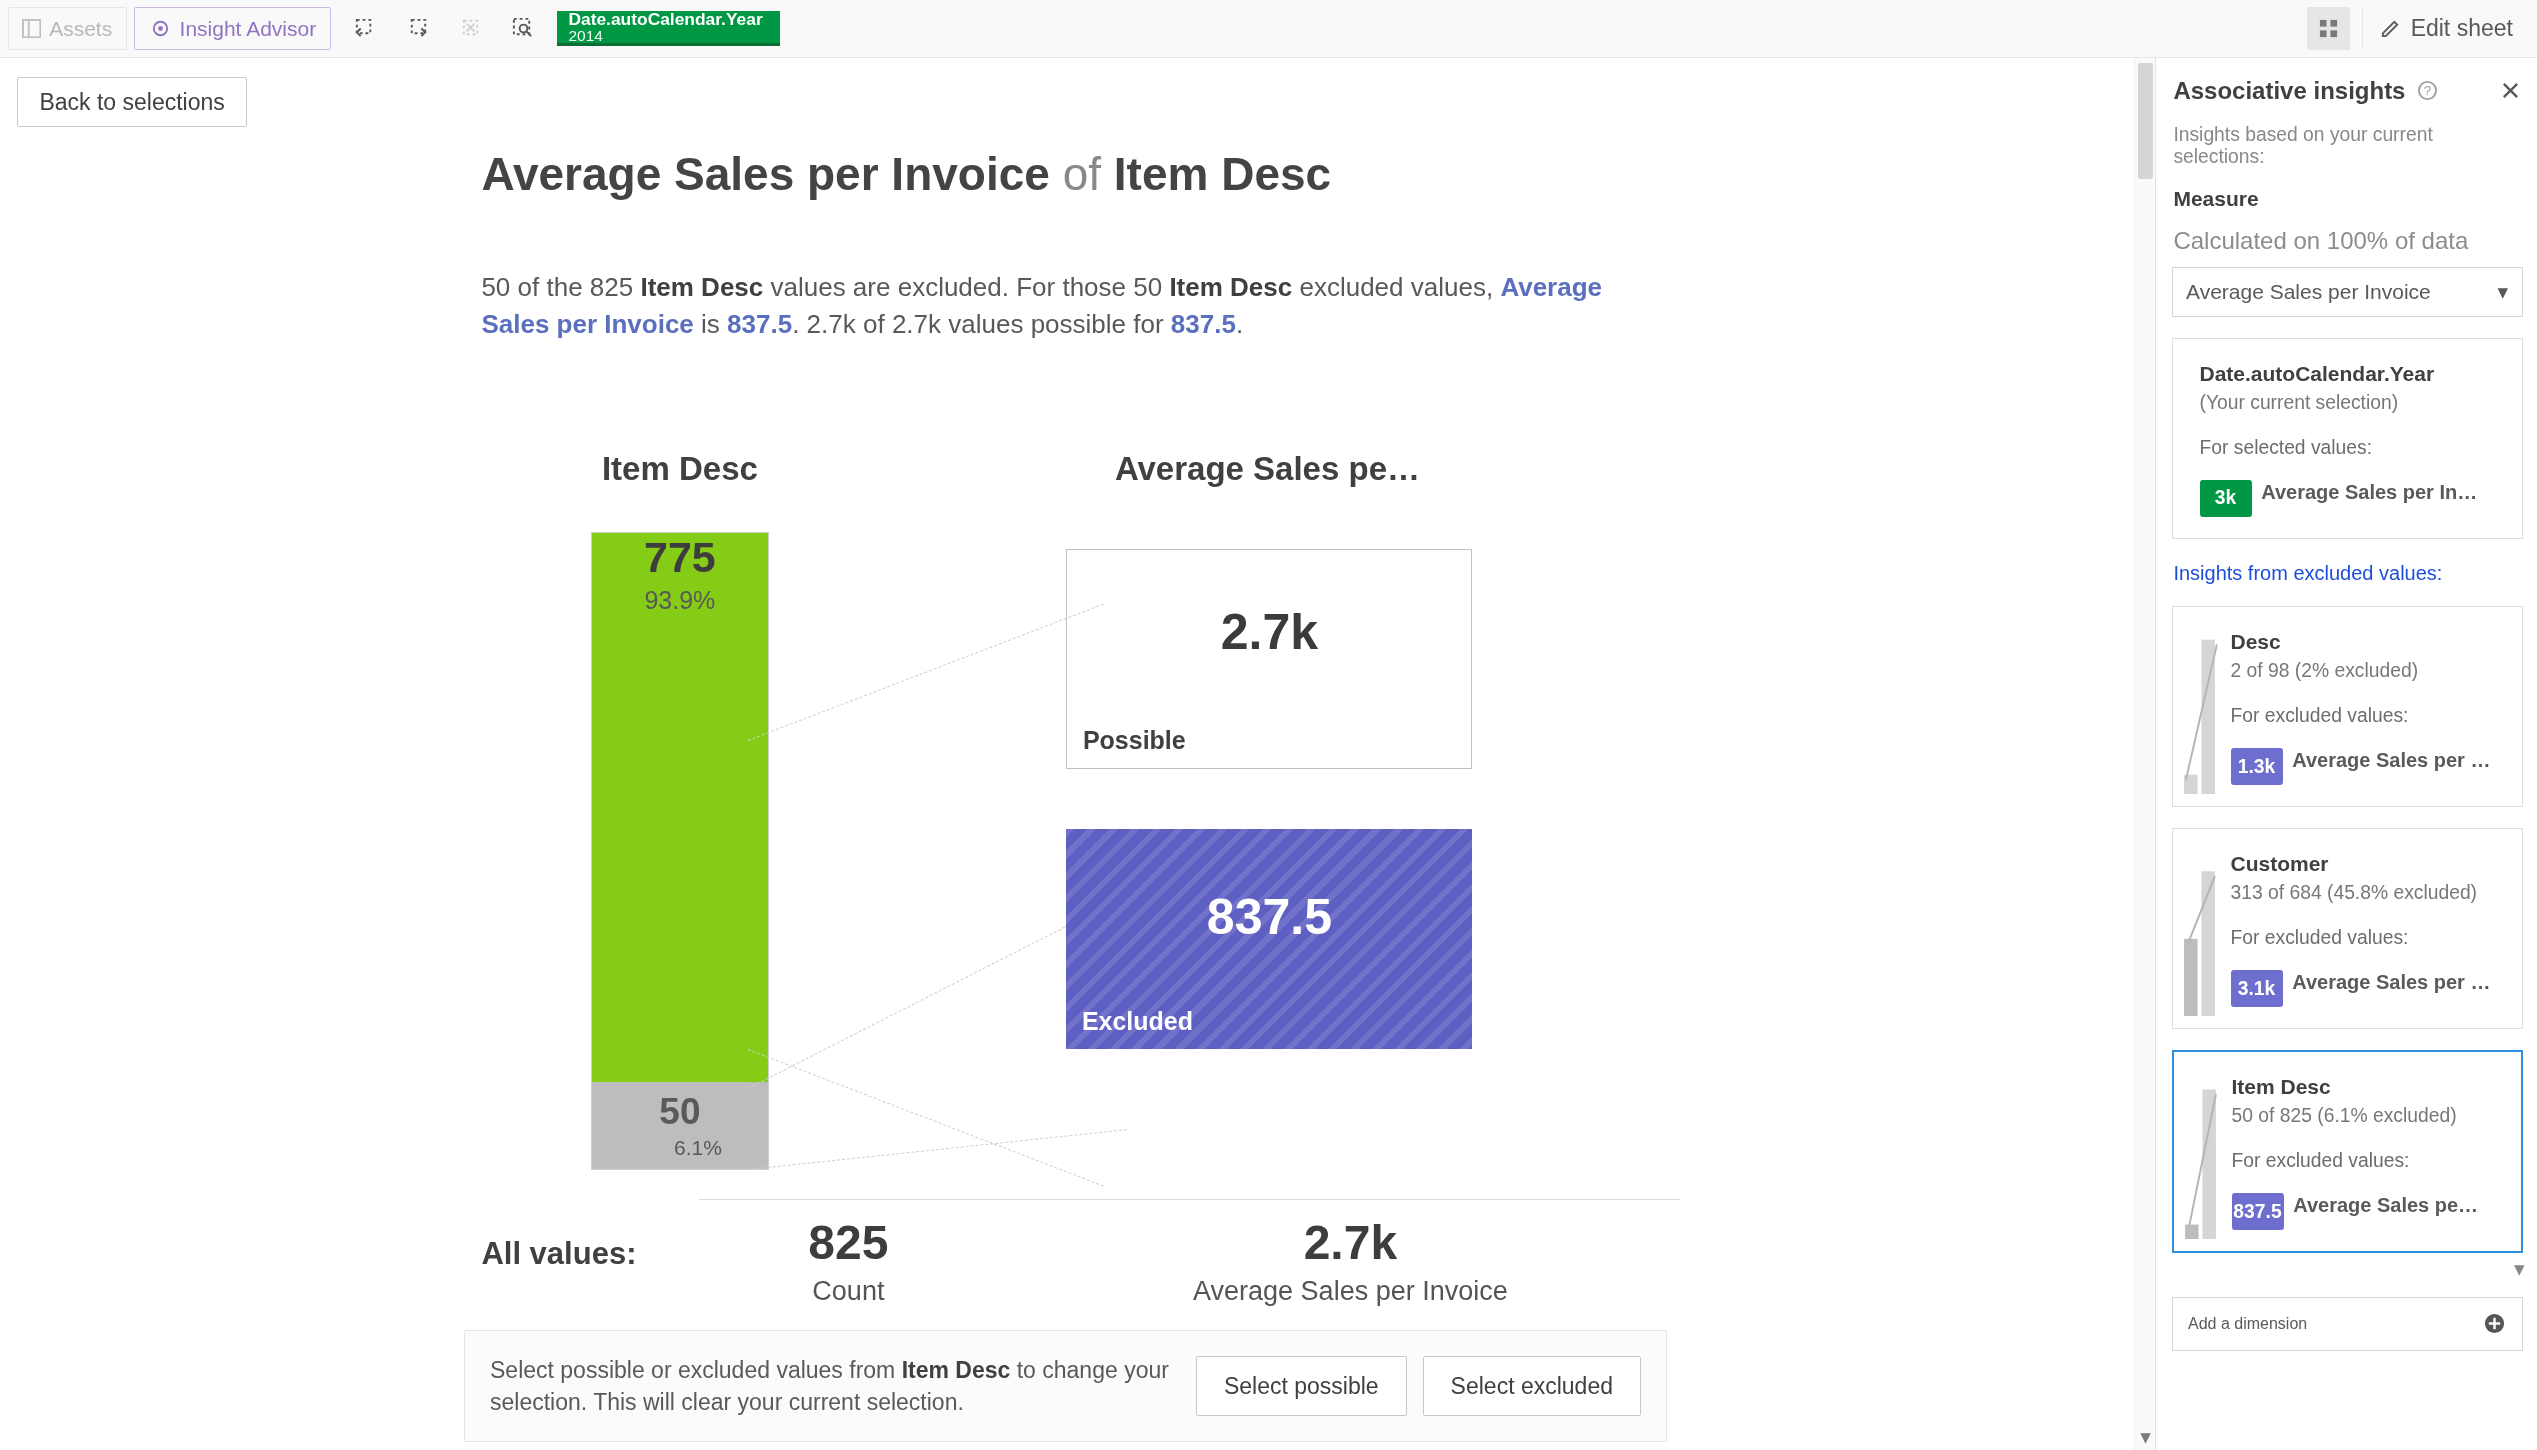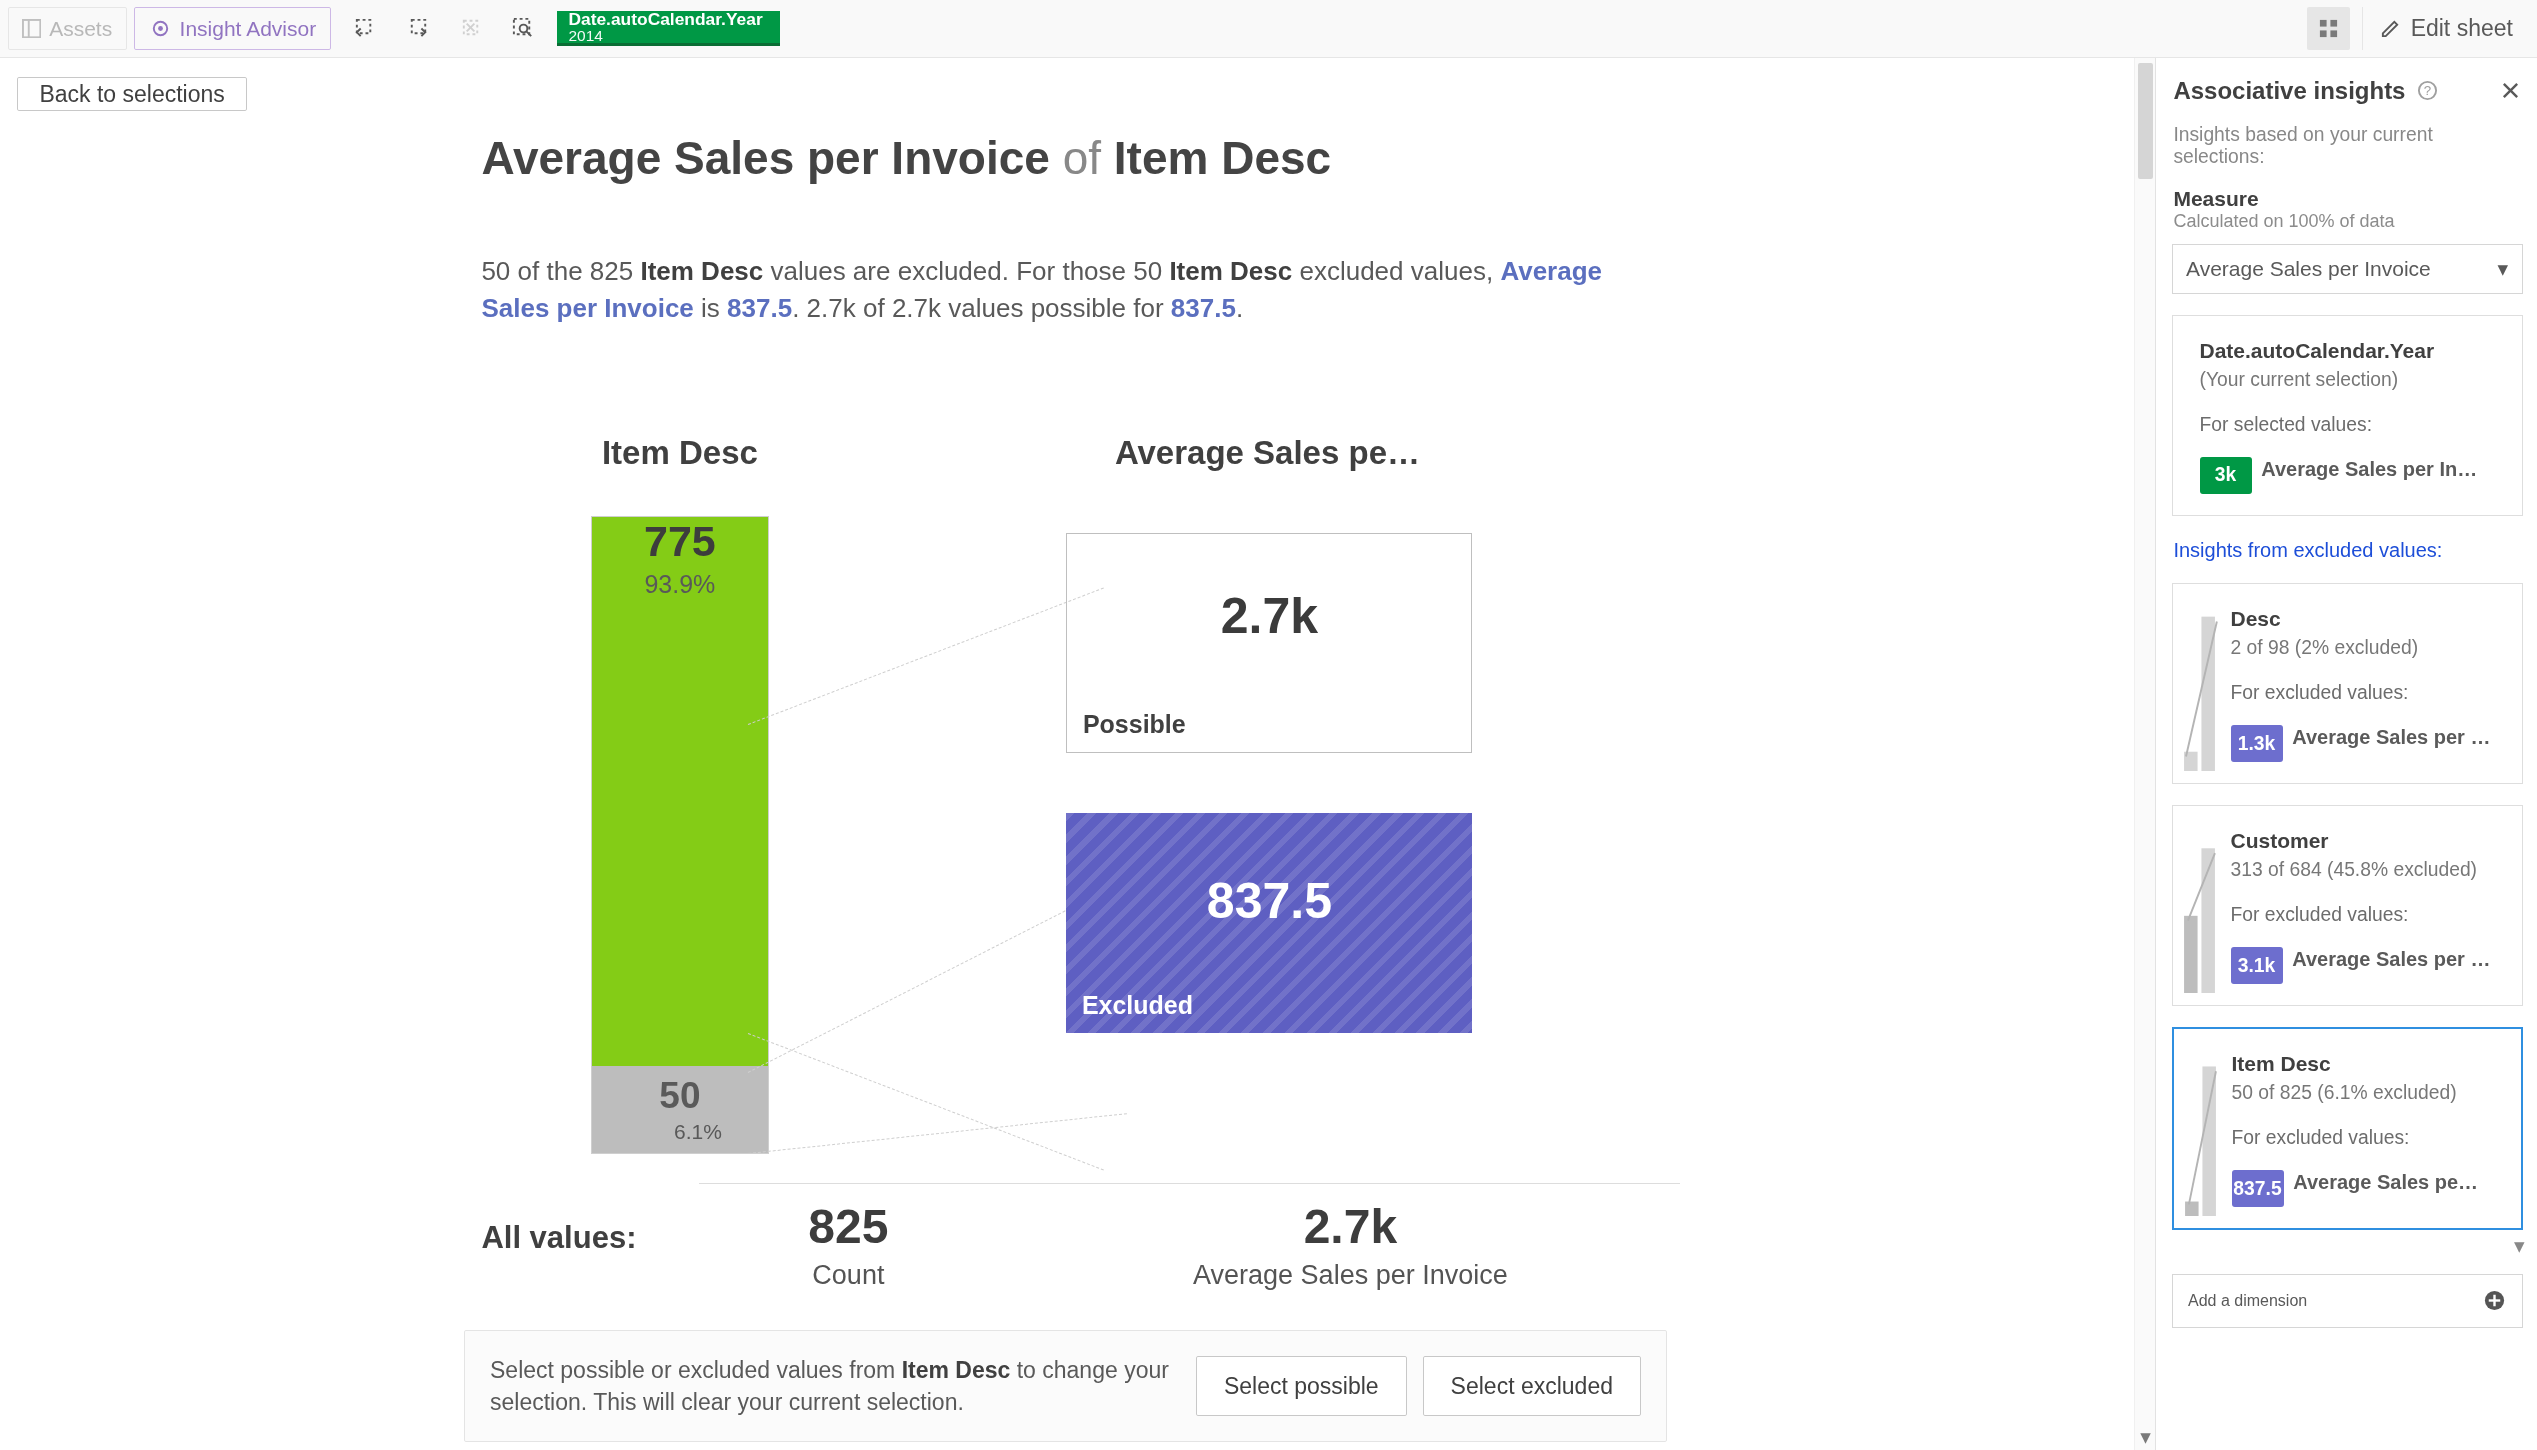--- a/index.html
+++ b/index.html
@@ -29,7 +29,7 @@
   .scroll-arrow { position:absolute; left:0; width:21px; height:21px; color:#7a7a7a; display:flex; align-items:center; justify-content:center;}
   .scroll-arrow.bot { bottom:2.9px; }
   
-  .back-btn { display:inline-flex; align-items:center; height:34px; padding:0 21px; border:1px solid #c8c8c8; background:#fff; font-size:23px; color:#404040; border-radius:1.9px;}
+  .back-btn { display:inline-flex; align-items:center; height:50px; padding:0 21px; border:1px solid #c8c8c8; background:#fff; font-size:23px; color:#404040; border-radius:1.9px;}
   
   .content { margin: 19.3px 0 0 464px; width:1199px; }
   .title-line { font-size:46px; font-weight:600; color:#444; margin-top:13.5px; }

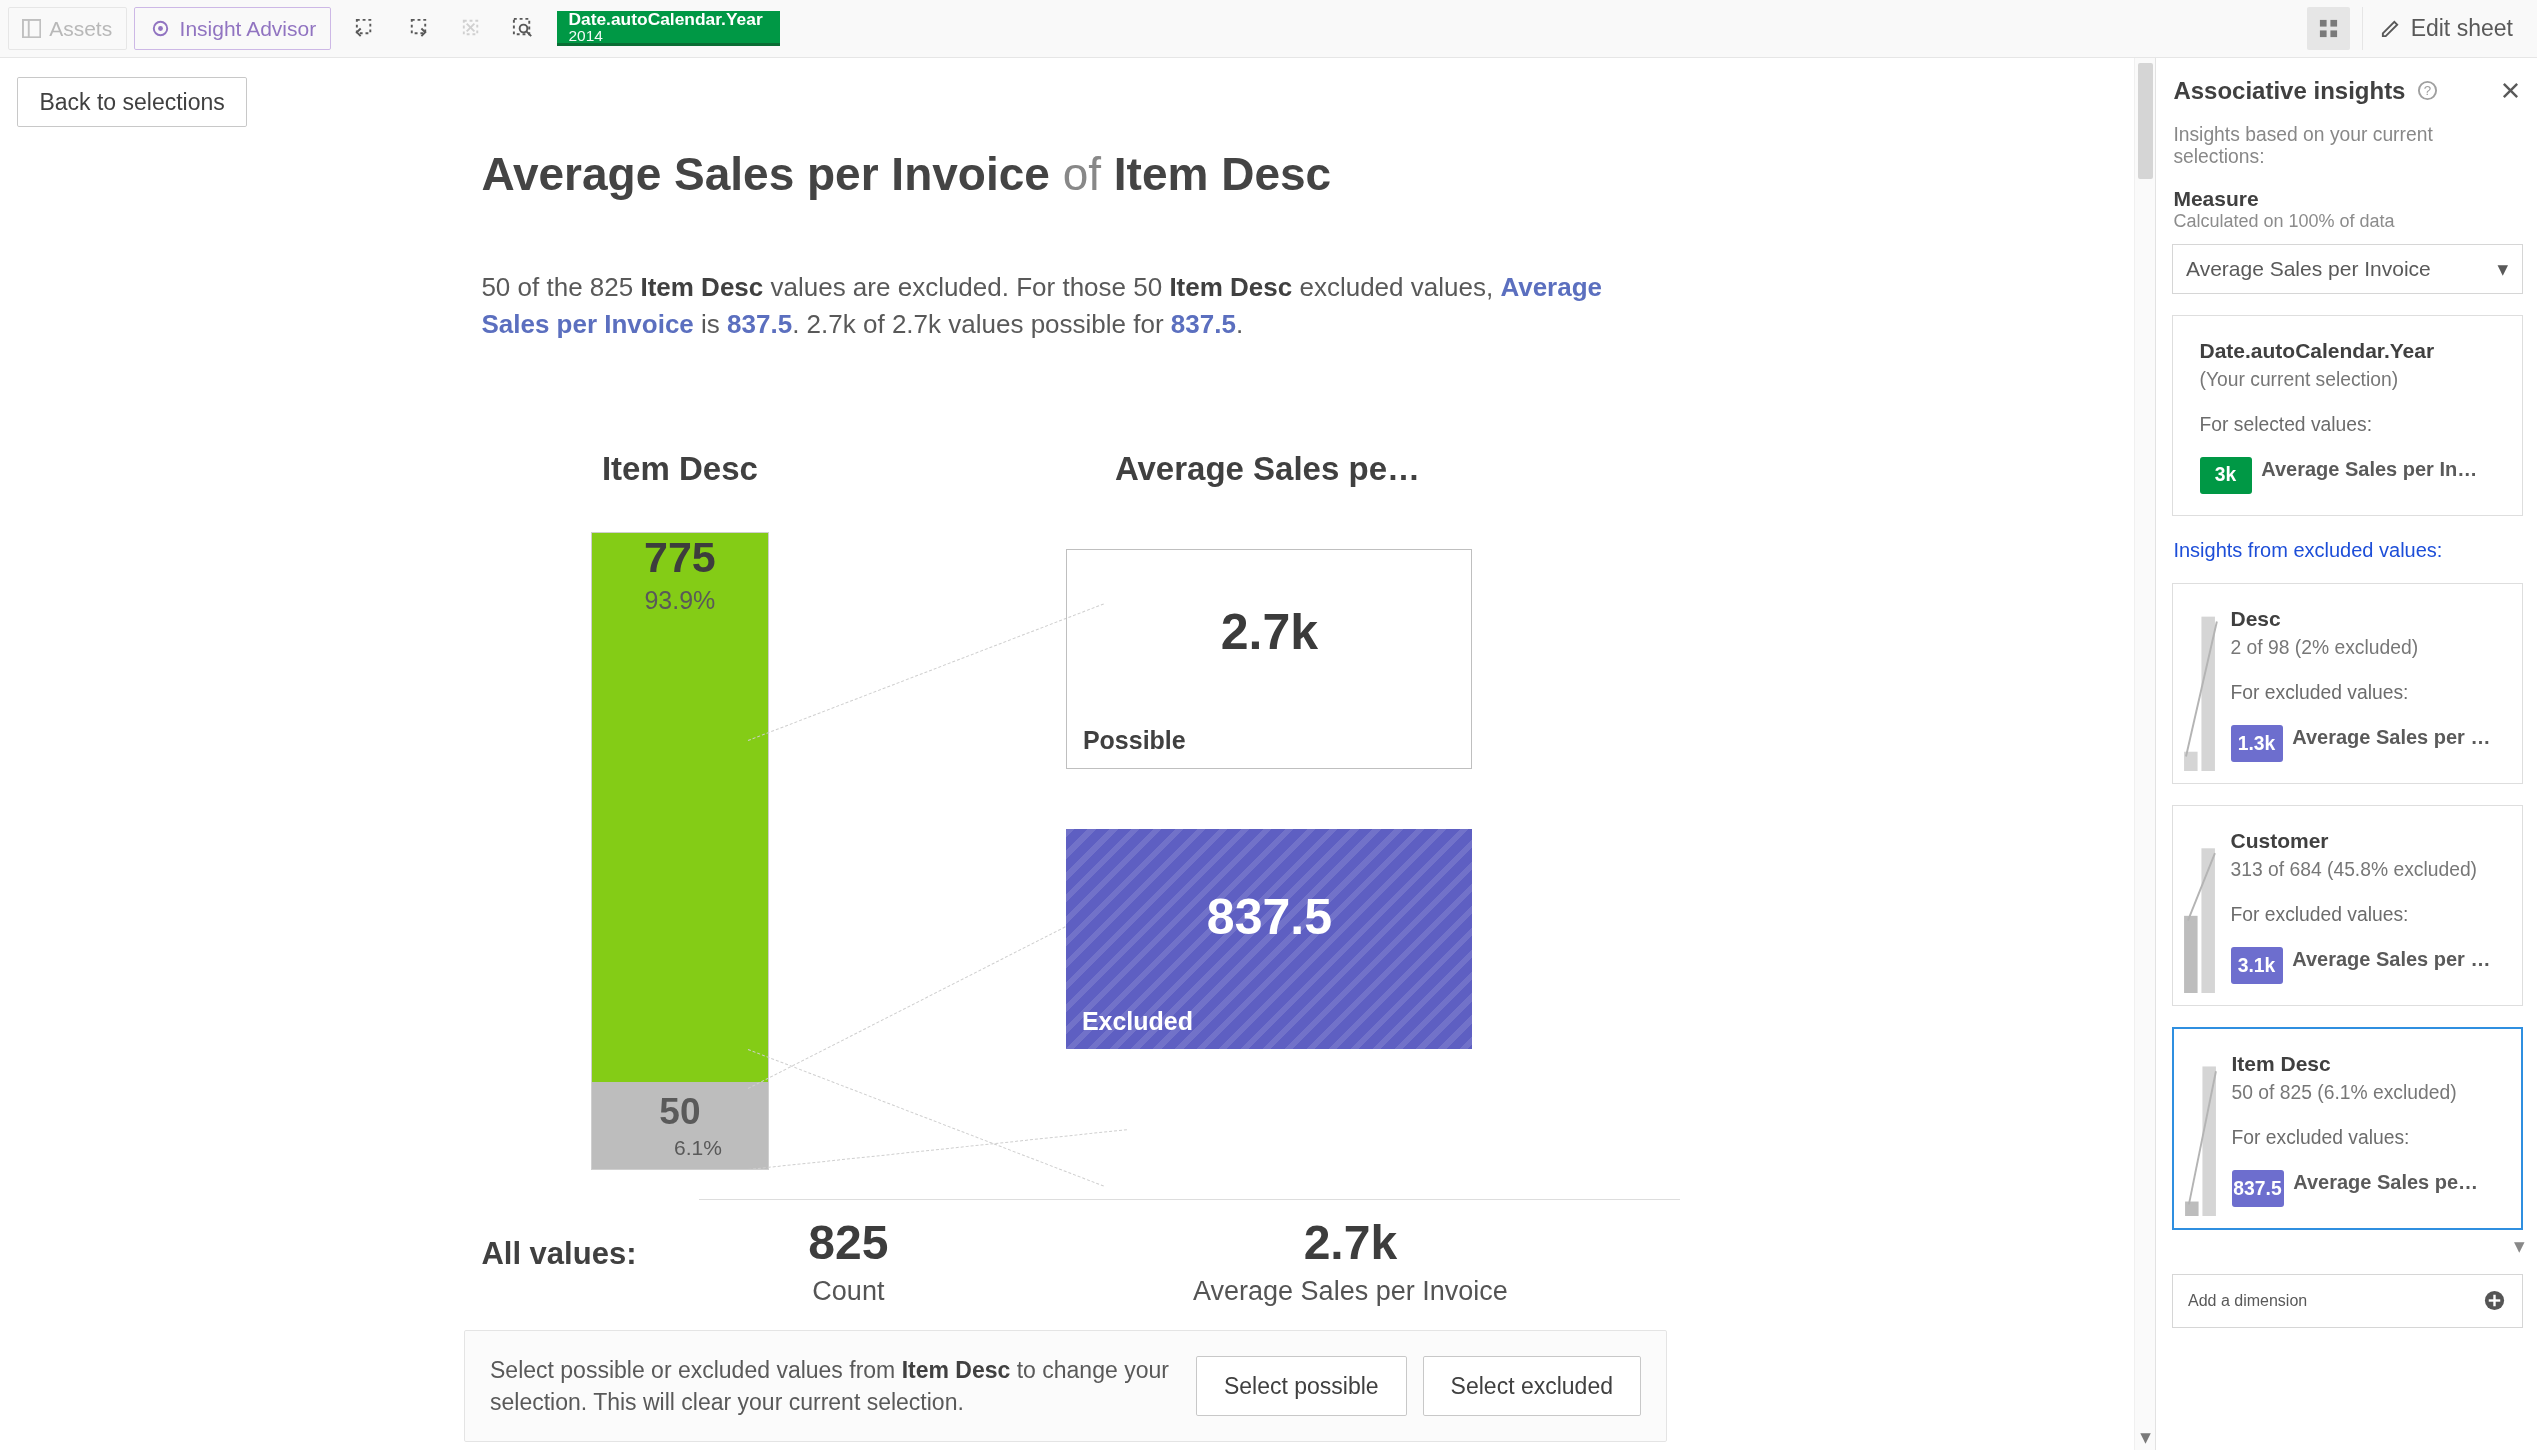--- a/index.html
+++ b/index.html
@@ -82,7 +82,7 @@
   .rp-close { margin-left:auto; color:#595959; }
   .rp-sub { padding:0 17.4px; font-size:19.3px; color:#888; }
   .rp-section-lbl { padding:19.3px 17.4px 1.9px; font-weight:700; font-size:21px; color:#404040;}
-  .rp-section-lbl .sub { font-weight:400; color:#8c8c8c; display:block; font-size:18px;}
+  .rp-section-lbl .sub { font-weight:400; color:#8c8c8c; display:block; font-size:24px;margin-top:16px;}
   .rp-select { margin:9.7px 15.5px 0; border:1px solid #d6d6d6; height:50px; display:flex; align-items:center; padding:0 13.5px; justify-content:space-between; color:#595959; font-size:21px;}
   
   .card { margin:21px 15.5px 0; border:1px solid #dedede; padding:23px 19.3px 21px 58px; position:relative; background:#fff;}

